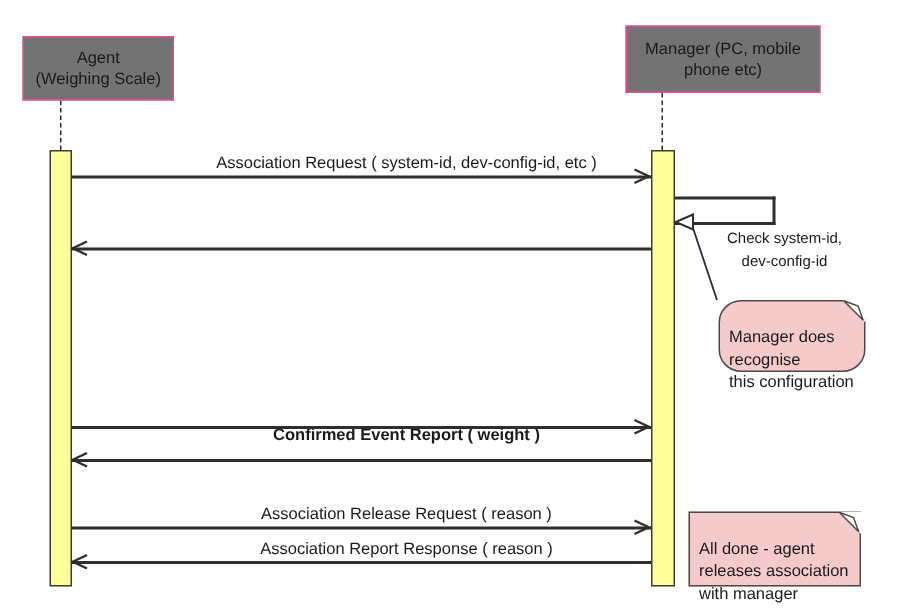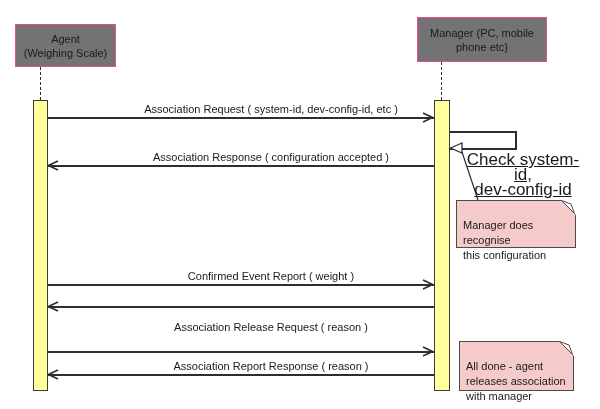--- a/index.html
+++ b/index.html
@@ -63,7 +63,6 @@
     <polyline points="2,2 11.5,6.5 2,11" fill="none" stroke="#2e2e2e" stroke-width="1.6"></polyline>
   </svg>
 
-  <div class="msg-label abs" style="top:150px;">Association Response ( configuration accepted )</div>
   <div class="msg-line abs" style="left:48px;top:165px;width:386px;"></div>
   <svg class="abs" style="left:47px;top:159px;" width="13" height="13">
     <polyline points="11,2 1.5,6.5 11,11" fill="none" stroke="#2e2e2e" stroke-width="1.6"></polyline>

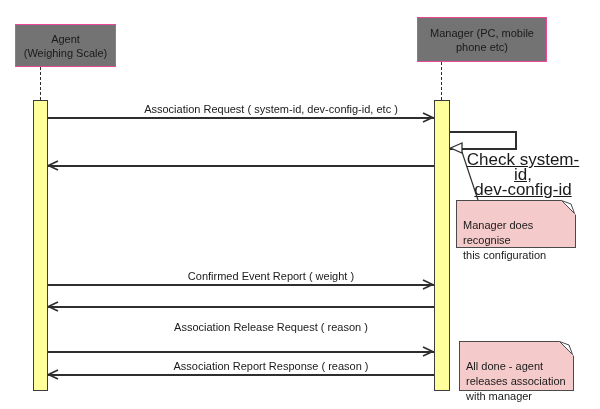--- a/index.html
+++ b/index.html
@@ -27,7 +27,7 @@
     background:#ffffff;border:2px solid #2e2e2e;border-left:none;box-sizing:border-box;
   }
   .self-label{
-    text-align:center;font-size:17px;line-height:15px;white-space:pre-line;text-decoration:underline;
+    text-align:center;font-size:10px;line-height:15px;white-space:pre-line;
   }
   .note{
     background:#f5caca;border:1px solid #4a4a4a;box-sizing:border-box;

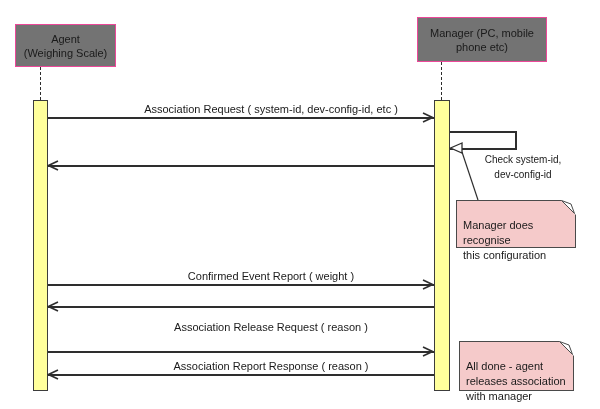--- a/index.html
+++ b/index.html
@@ -79,7 +79,7 @@
     <line x1="4" y1="3" x2="20" y2="51" stroke="#2e2e2e" stroke-width="1.2"></line>
   </svg>
 
-  <div class="note abs" style="left:456px;top:200px;width:120px;height:48px;">
+  <div class="note abs" style="left:479px;top:200px;width:98px;height:48px;border-radius:15px;">
     <span>Manager does
 recognise
 this configuration</span>

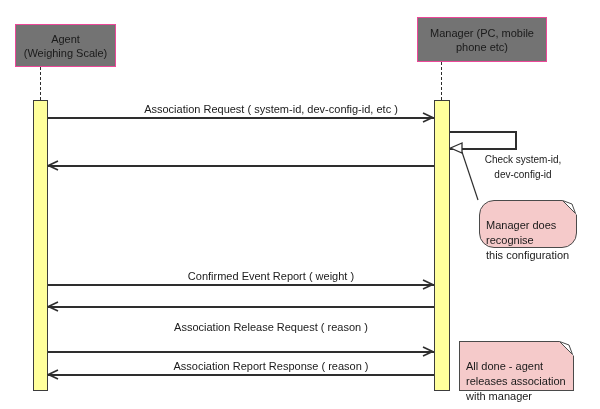--- a/index.html
+++ b/index.html
@@ -89,7 +89,7 @@
     </svg>
   </div>
 
-  <div class="msg-label abs" style="top:269px;">Confirmed Event Report ( weight )</div>
+  <div class="msg-label abs" style="top:283px;font-weight:bold;">Confirmed Event Report ( weight )</div>
   <div class="msg-line abs" style="left:48px;top:284px;width:386px;"></div>
   <svg class="abs" style="left:421px;top:278px;" width="13" height="13">
     <polyline points="2,2 11.5,6.5 2,11" fill="none" stroke="#2e2e2e" stroke-width="1.6"></polyline>

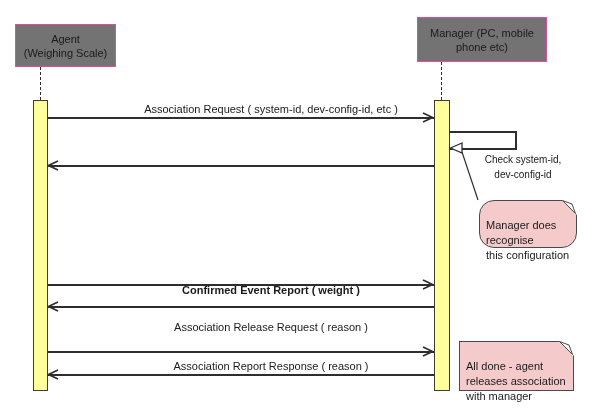--- a/index.html
+++ b/index.html
@@ -101,7 +101,7 @@
   </svg>
 
 
-  <div class="msg-label abs" style="top:320px;">Association Release Request ( reason )</div>
+  <div class="msg-label abs" style="top:336px;">Association Release Request ( reason )</div>
   <div class="msg-line abs" style="left:48px;top:351px;width:386px;"></div>
   <svg class="abs" style="left:421px;top:345px;" width="13" height="13">
     <polyline points="2,2 11.5,6.5 2,11" fill="none" stroke="#2e2e2e" stroke-width="1.6"></polyline>

